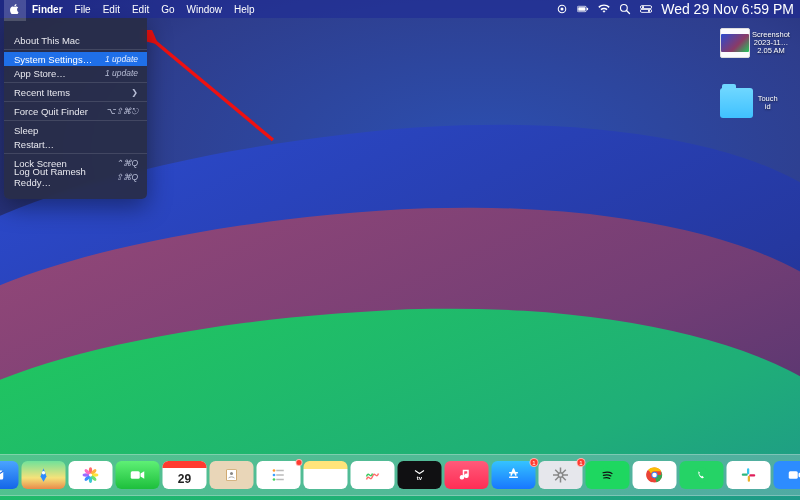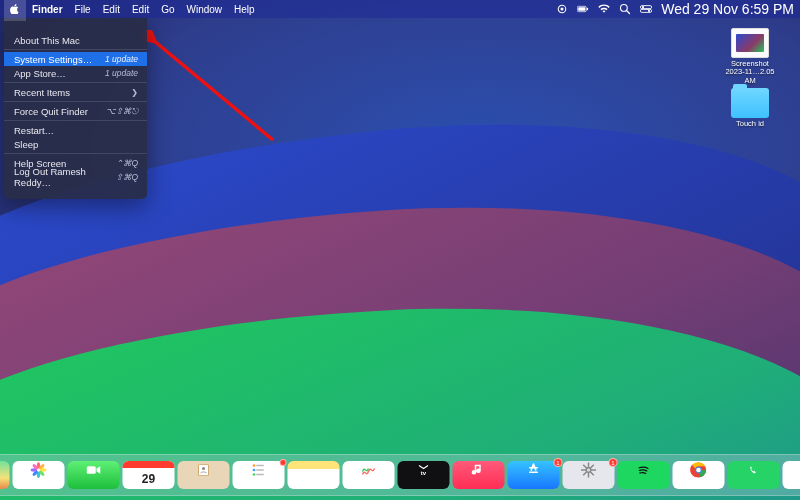--- a/index.html
+++ b/index.html
@@ -49,7 +49,7 @@
   .arrow { position: absolute; z-index: 8; pointer-events: none; }
 
   
-  .desktop-icon { position: absolute; width: 60px; display: flex; flex-direction: column; align-items: center; gap: 2px; }
+  .desktop-icon { position: absolute; width: 60px; display: flex; flex-direction: row; align-items: center; gap: 2px; }
   .desktop-icon .thumb { width: 38px; height: 30px; background: #fbfbfd; border: 1px solid #ddd; border-radius: 2px; display: flex; align-items: center; justify-content: center; }
   .desktop-icon .thumb .mini { width: 28px; height: 18px; background: linear-gradient(135deg,#2c4bcf,#8b3a66 60%,#20c95b); border-radius: 1px; }
   .desktop-icon .folder { width: 38px; height: 30px; border-radius: 3px; background: linear-gradient(#6fd7ff,#3fc1ff); position: relative; }

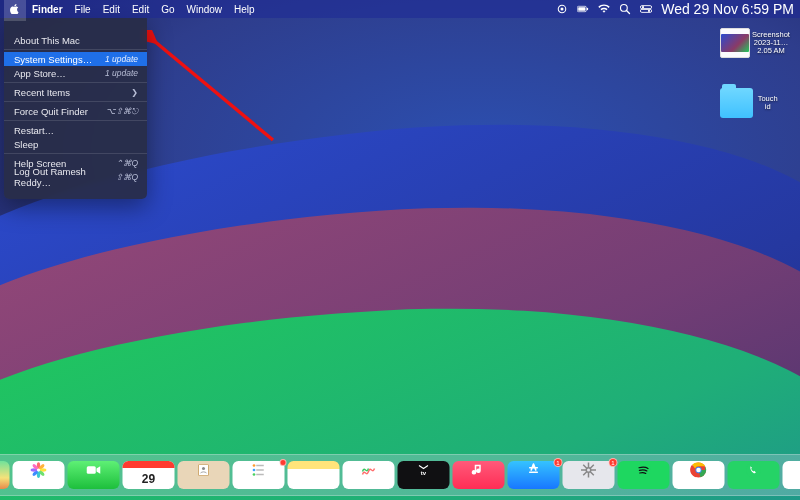--- a/index.html
+++ b/index.html
@@ -154,10 +154,10 @@
   </div>
   <div class="sep"></div>
   <div class="row">
+      <span>Sleep</span>
+    </div>
+  <div class="row">
       <span>Restart…</span>
-    </div>
-  <div class="row">
-      <span>Sleep</span>
     </div>
   <div class="sep"></div>
   <div class="row">

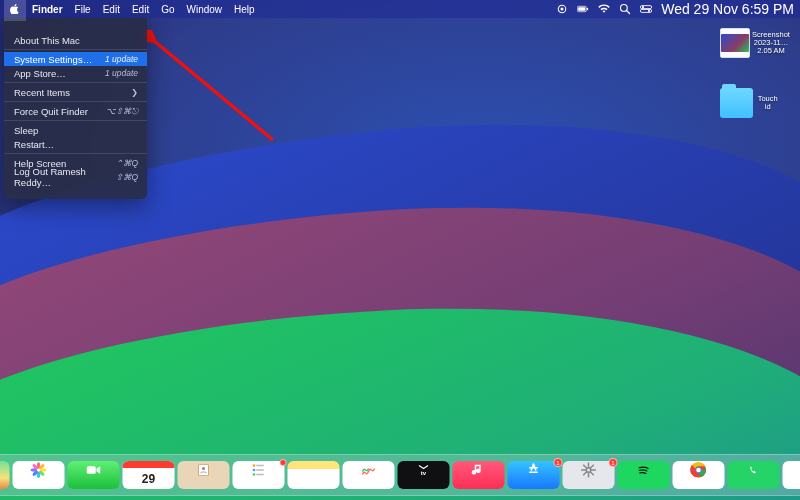--- a/index.html
+++ b/index.html
@@ -161,7 +161,7 @@
     </div>
   <div class="sep"></div>
   <div class="row">
-    <span>Help Screen</span>
+    <span>Lock Screen</span>
     <span class="shortcut">⌃⌘Q</span>
   </div>
   <div class="row">

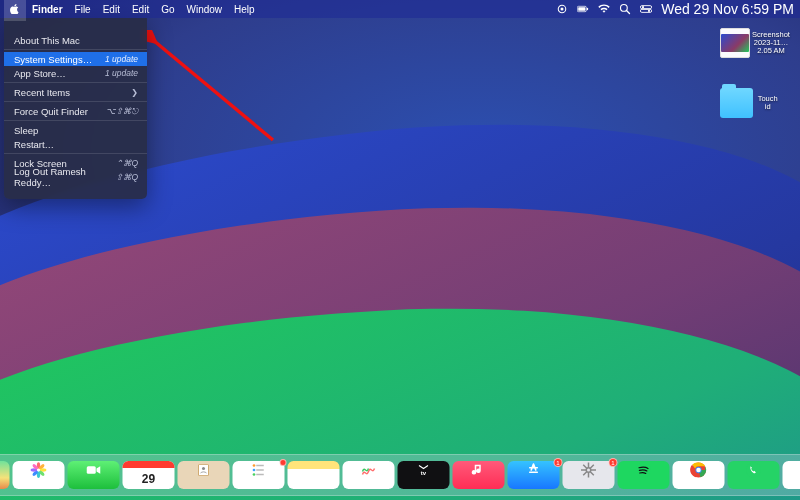--- a/index.html
+++ b/index.html
@@ -61,7 +61,7 @@
     height: 42px; padding: 4px 6px; display: flex; align-items: center; gap: 3px;
     background: rgba(200, 210, 230, 0.30); border: 1px solid rgba(255,255,255,0.25);
     border-radius: 10px; z-index: 5; }
-  .dock .dicon { width: 52px; height: 28px; border-radius: 6px; position: relative; display: flex; align-items: flex-start; justify-content: center; }
+  .dock .dicon { width: 44px; height: 28px; border-radius: 6px; position: relative; display: flex; align-items: center; justify-content: center; }
   .dock .dicon svg { width: 18px; height: 18px; }
   .dock .divider { width: 1px; height: 26px; background: rgba(255,255,255,0.35); margin: 0 2px; }
   .dock .dicon .dot { position: absolute; top: -2px; right: -2px; width: 7px; height: 7px; background: #ff3b30; border-radius: 50%; border: 1px solid rgba(255,255,255,0.6); }

